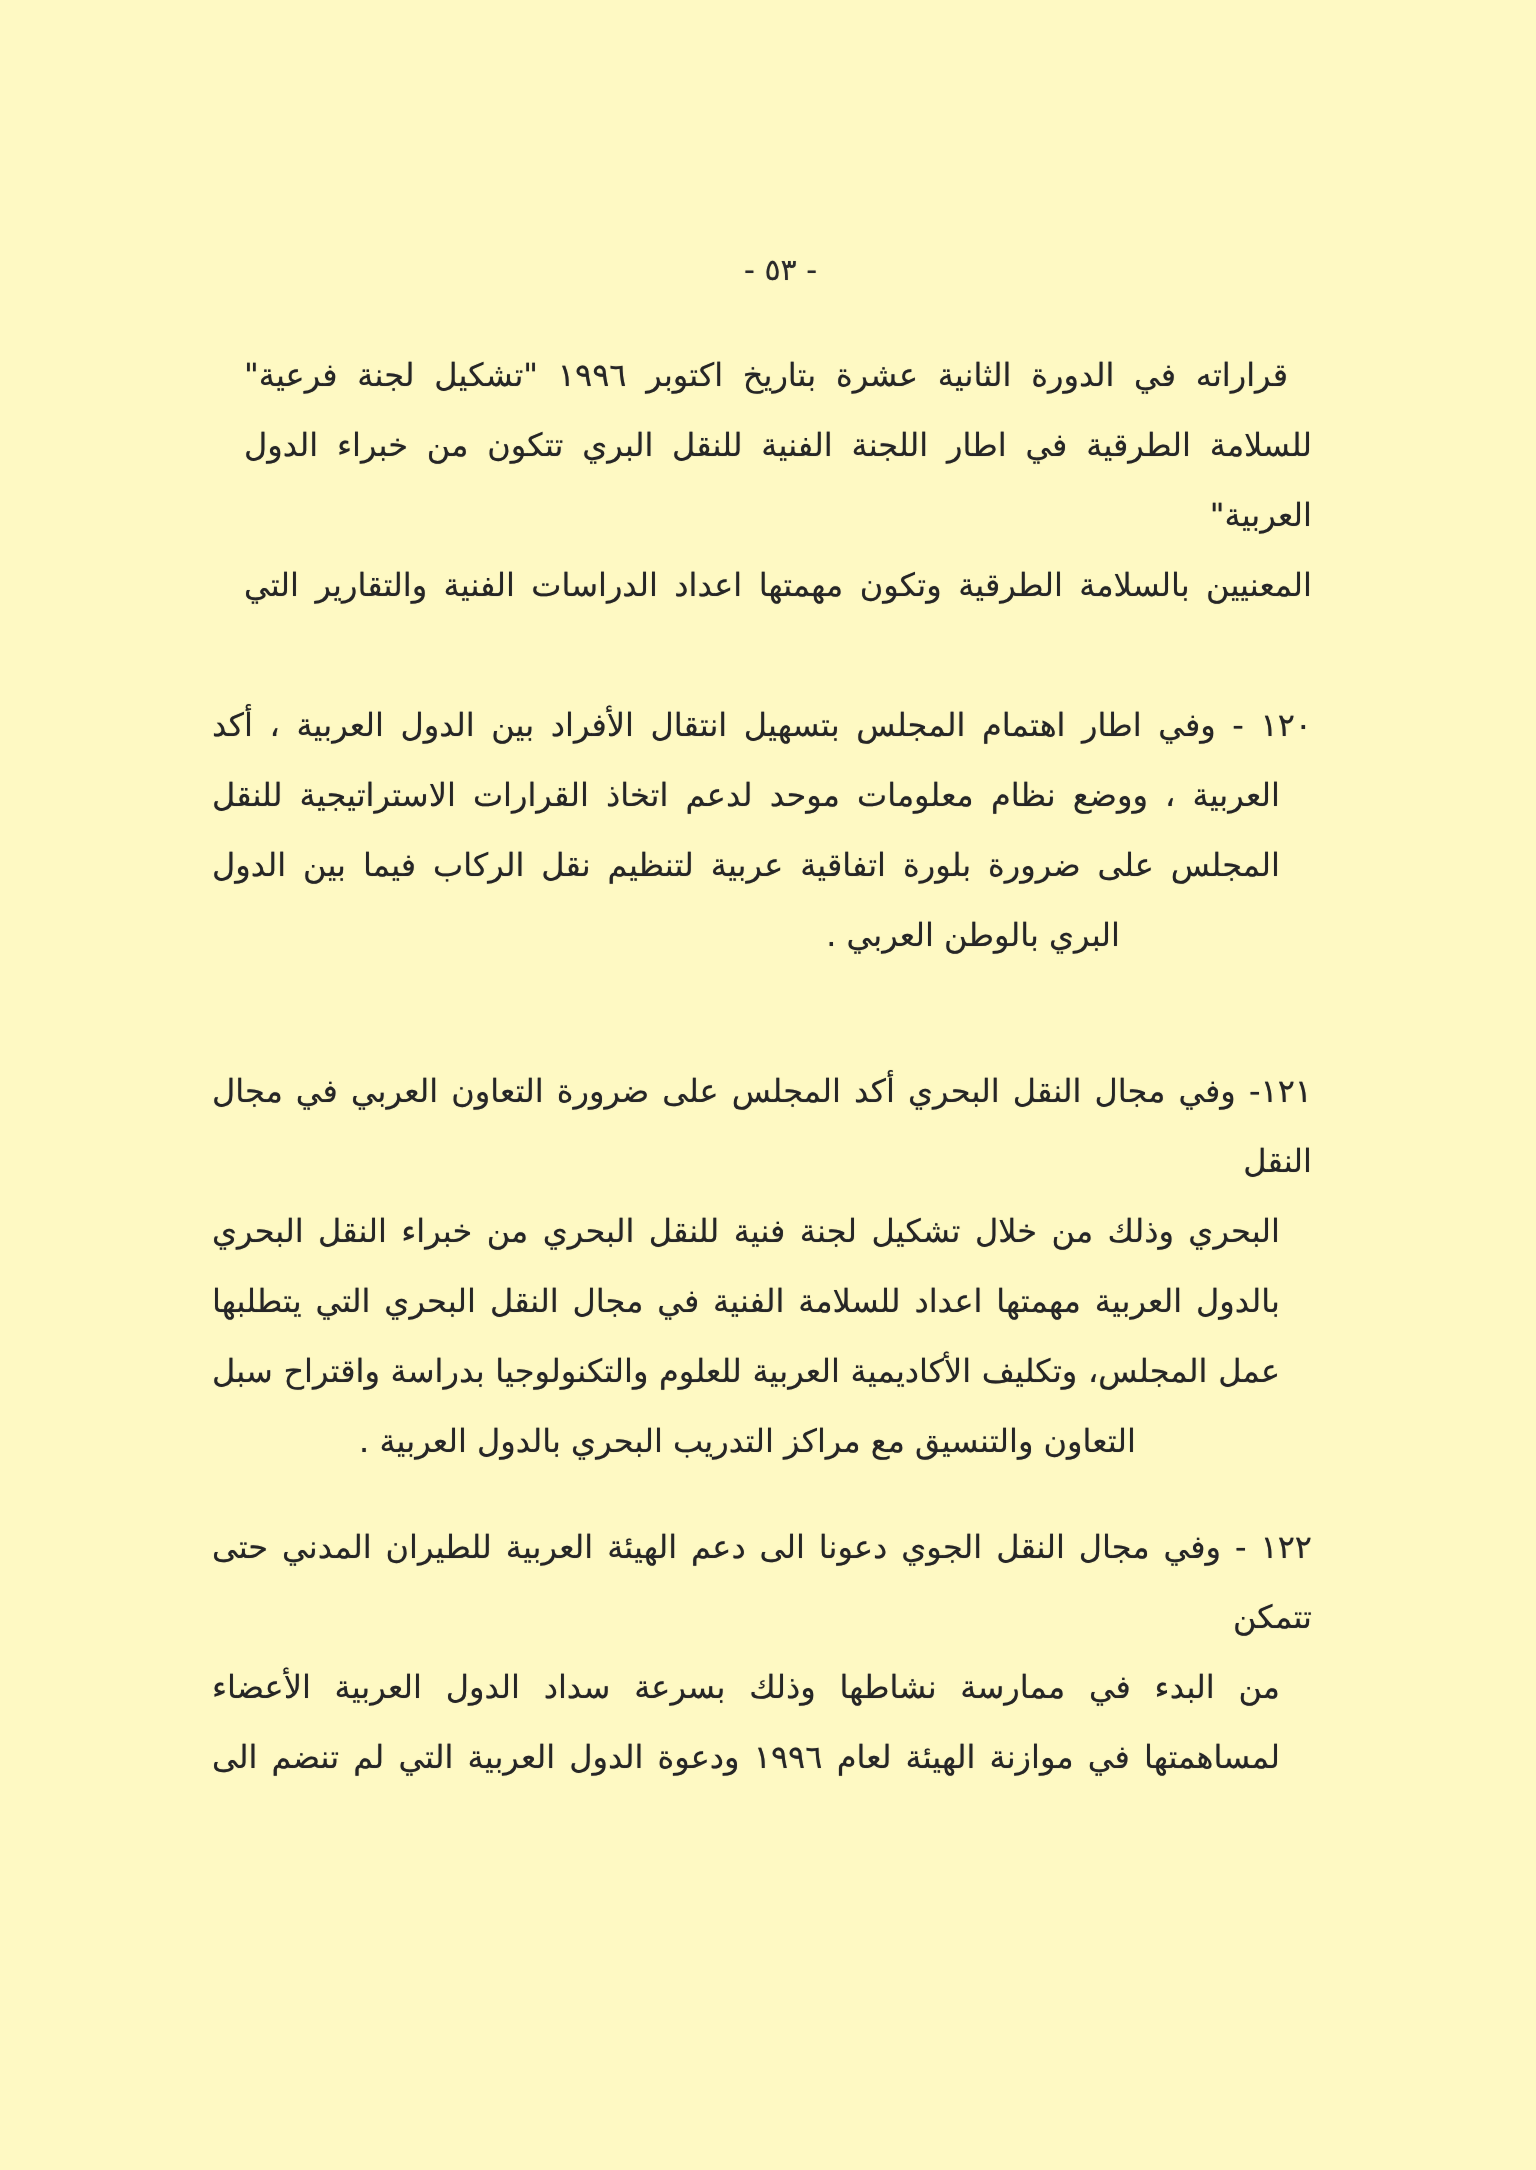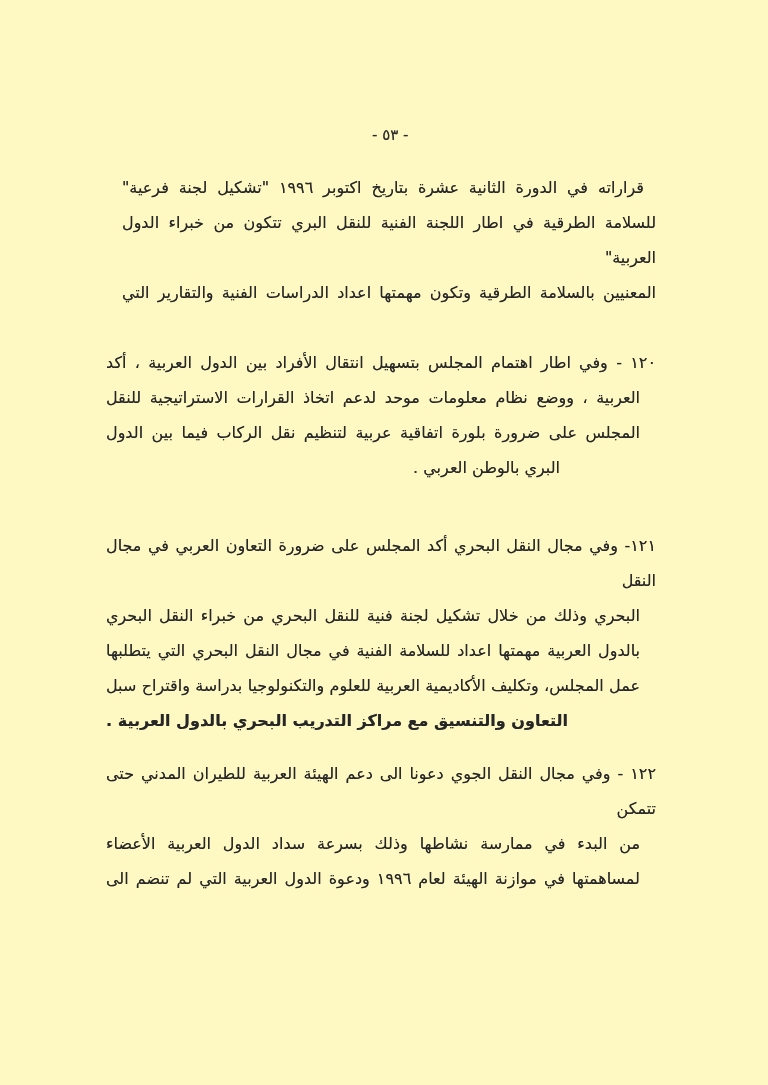--- a/index.html
+++ b/index.html
@@ -52,7 +52,7 @@
     text-align-last: right;
   }
   .ln.last.pad-80 { padding-left: 0; padding-right: 80px; text-align-last: right; }
-  .ln.last.pad-72 { padding-right: 72px; font-weight: bold; }
+  .ln.last.pad-72 { padding-right: 72px; }
   
   .para, .page-number {
     text-shadow: 0 0 0.4px rgba(40,40,40,0.55);

